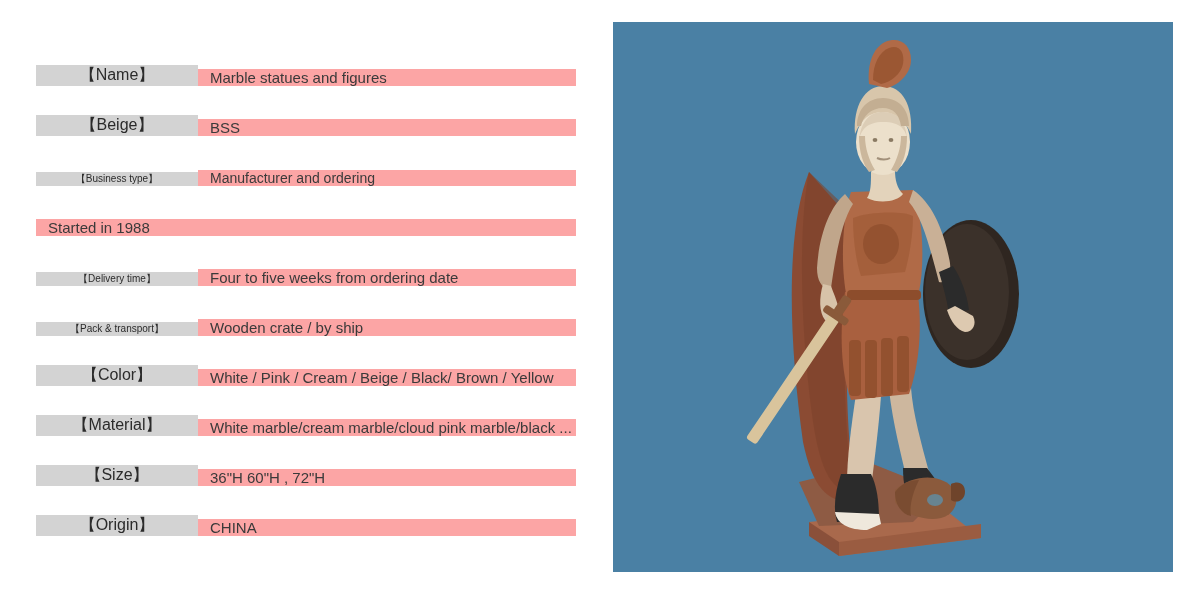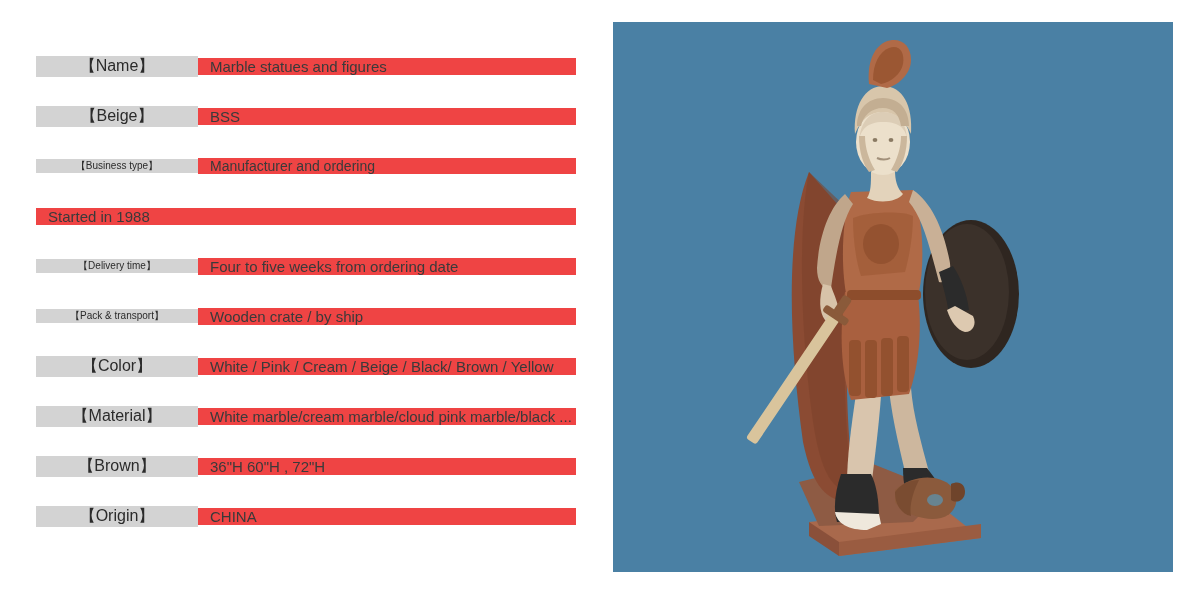--- a/index.html
+++ b/index.html
@@ -28,7 +28,7 @@
   }
   .spec-row {
     display: flex;
-    align-items: center;
+    align-items: flex-end;
     height: 40px;
     margin-bottom: 10px;
   }

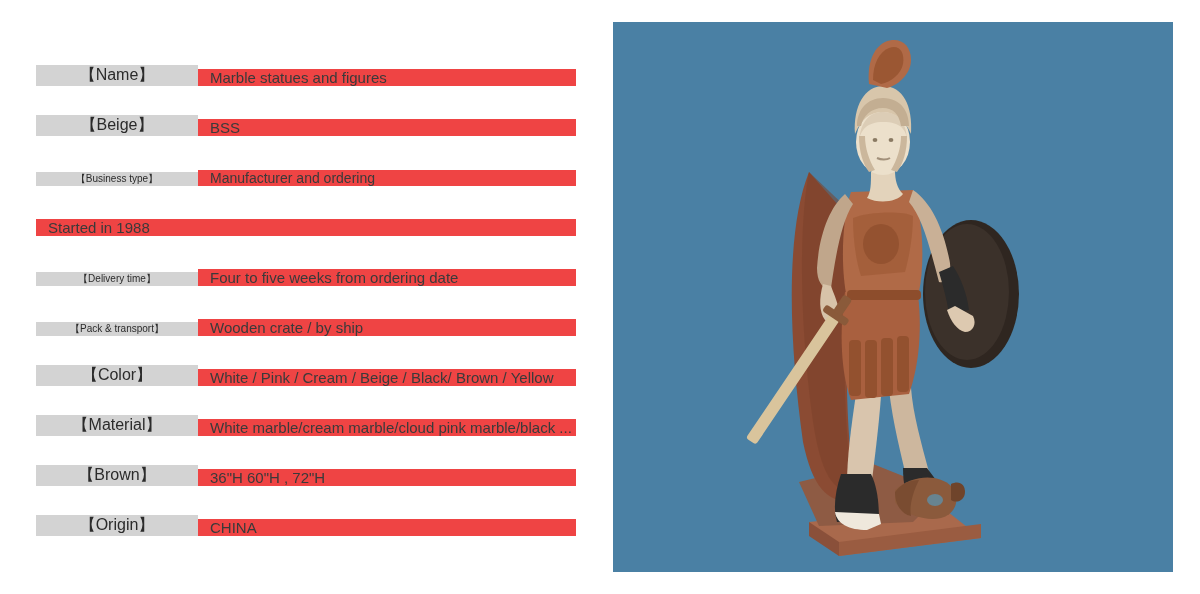--- a/index.html
+++ b/index.html
@@ -50,7 +50,7 @@
   }
   .spec-value {
     flex: 1 1 auto;
-    background: #ef4444;
+    background: #fca5a5;
     color: #3a3a3a;
     font-size: 14px;
     display: flex;

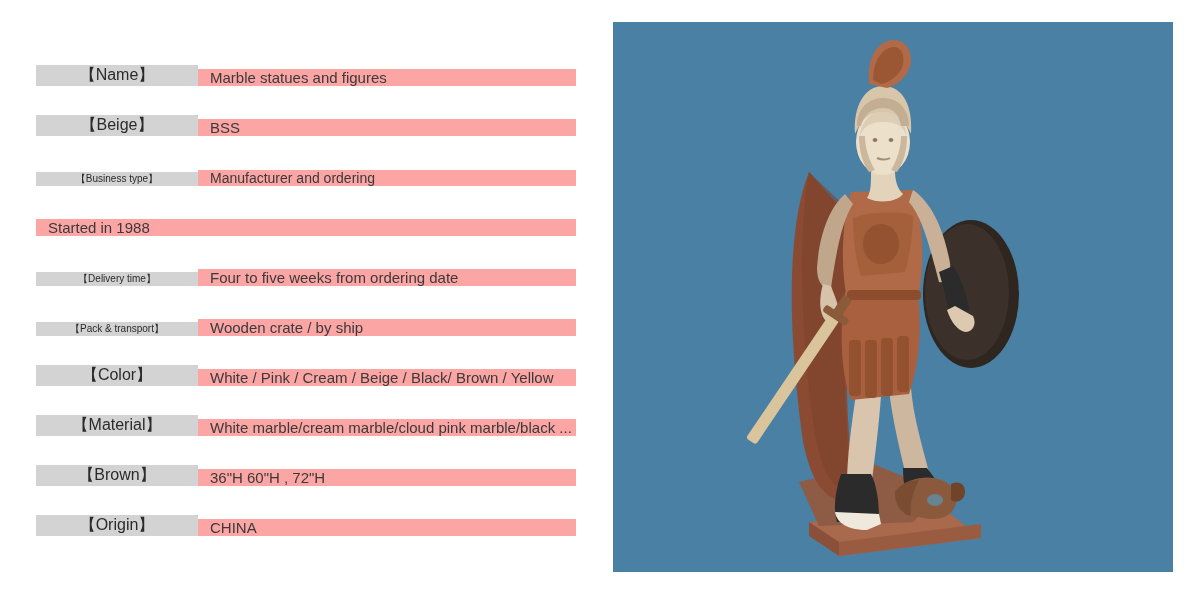--- a/index.html
+++ b/index.html
@@ -128,7 +128,7 @@
     </div>
 
     <div class="spec-row">
-      <div class="spec-label">【Brown】</div>
+      <div class="spec-label">【Size】</div>
       <div class="spec-value big">36"H  60"H , 72"H</div>
     </div>
 

